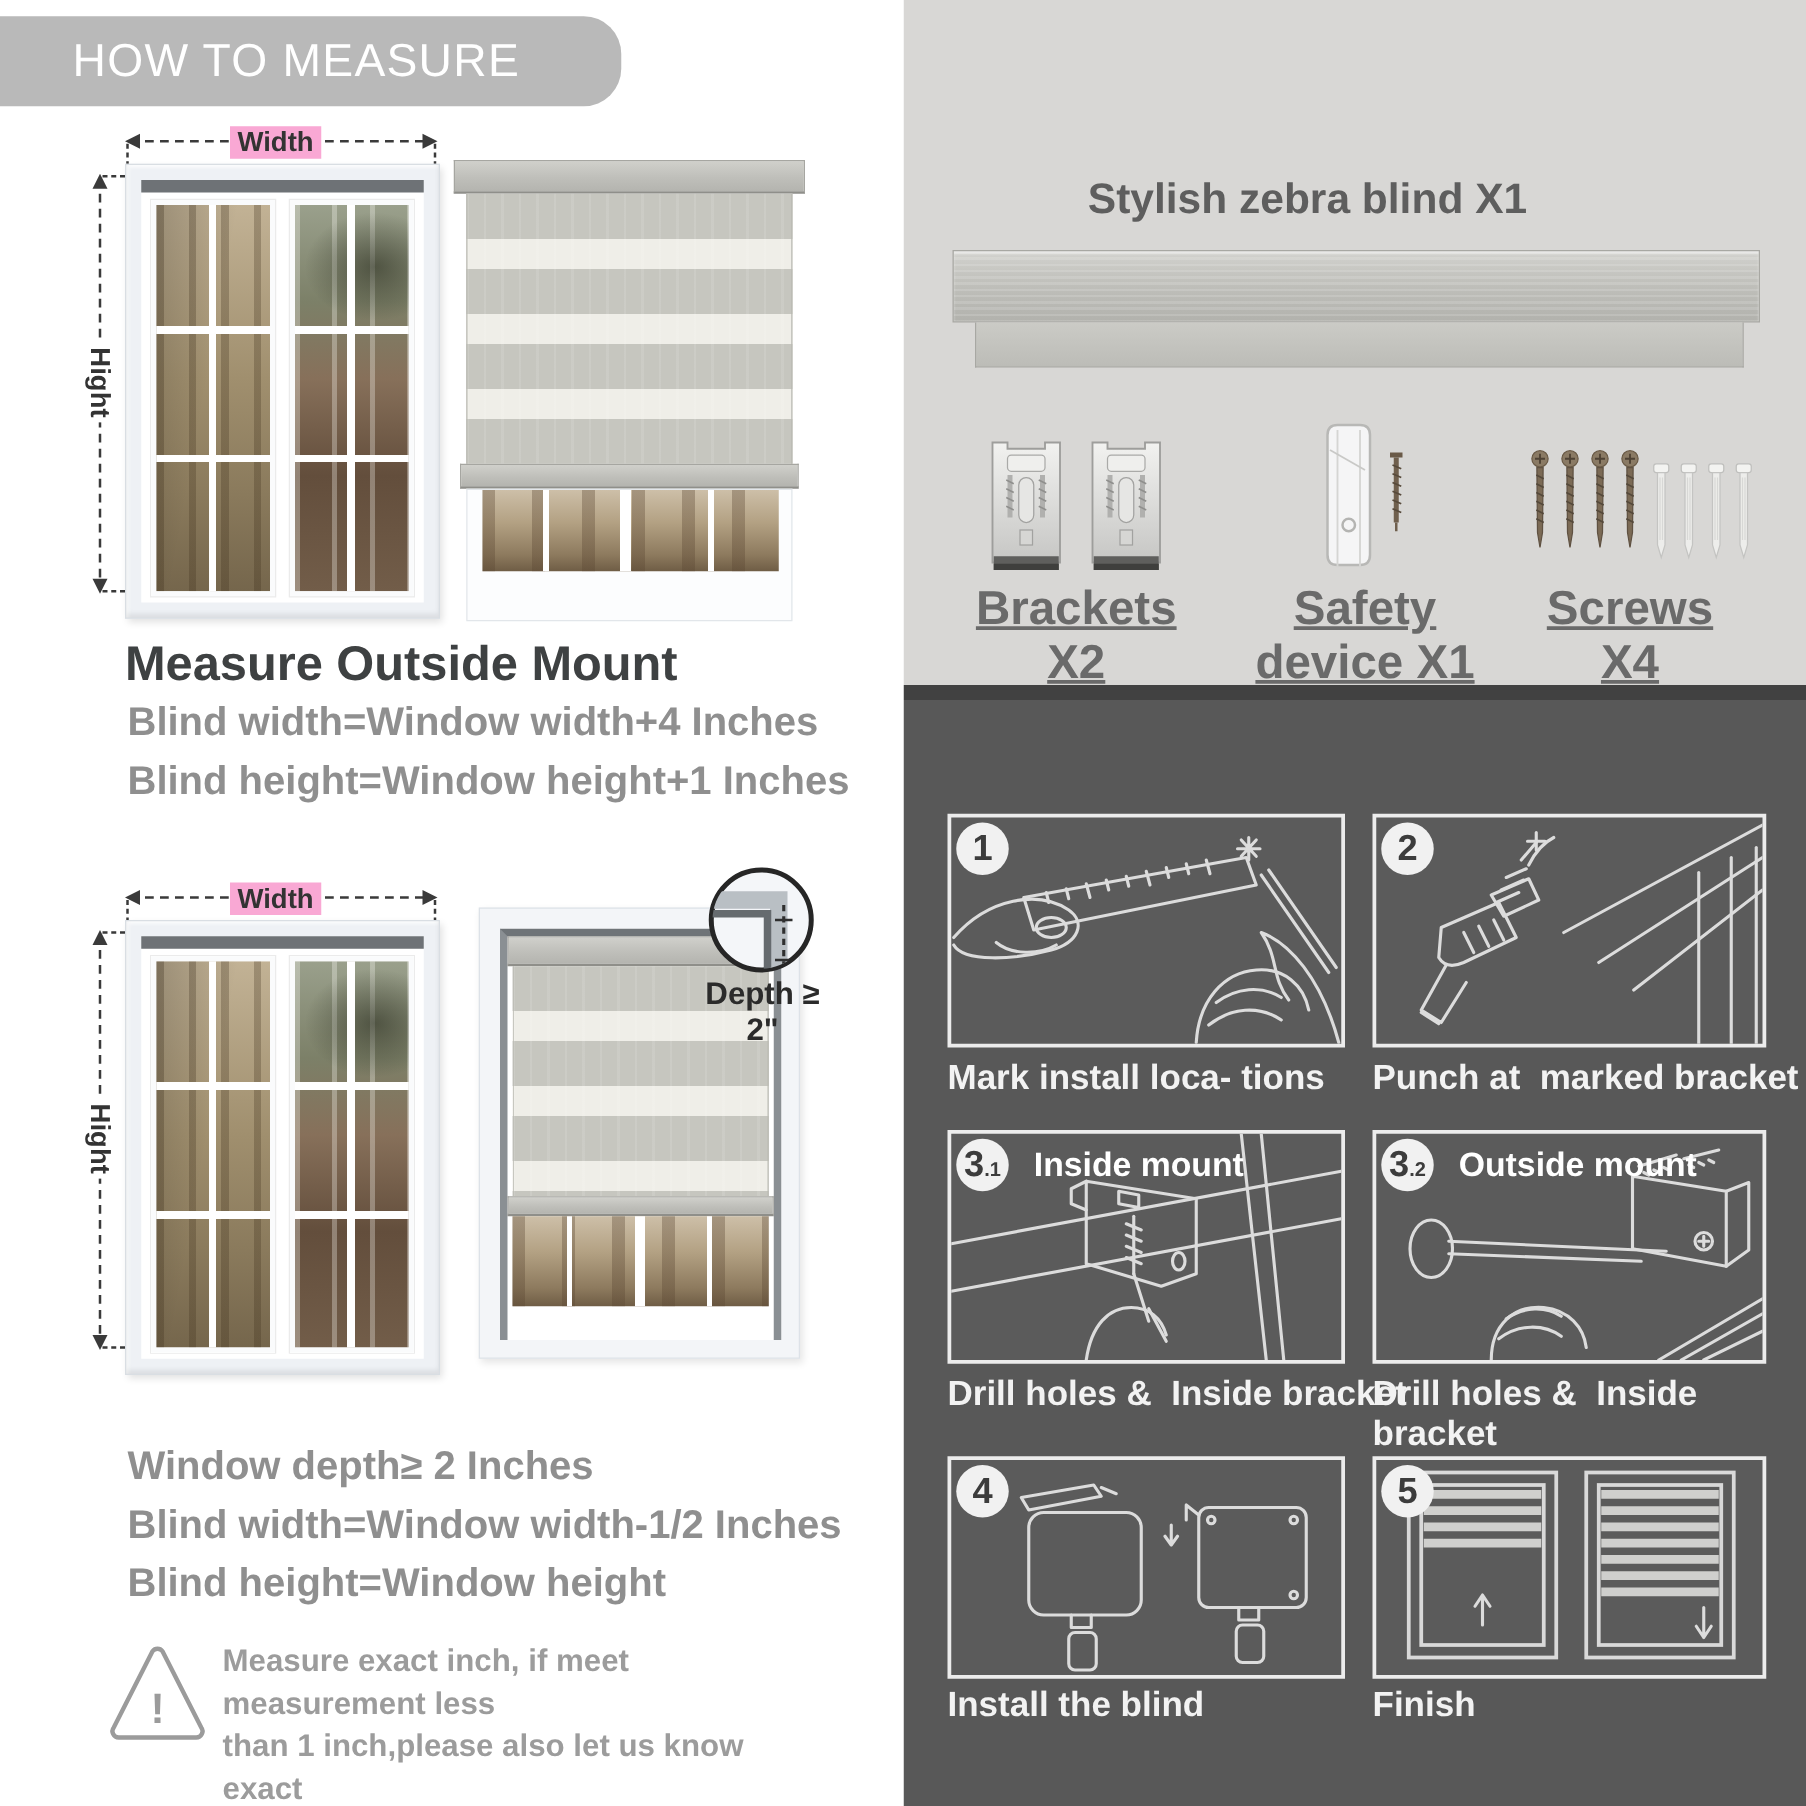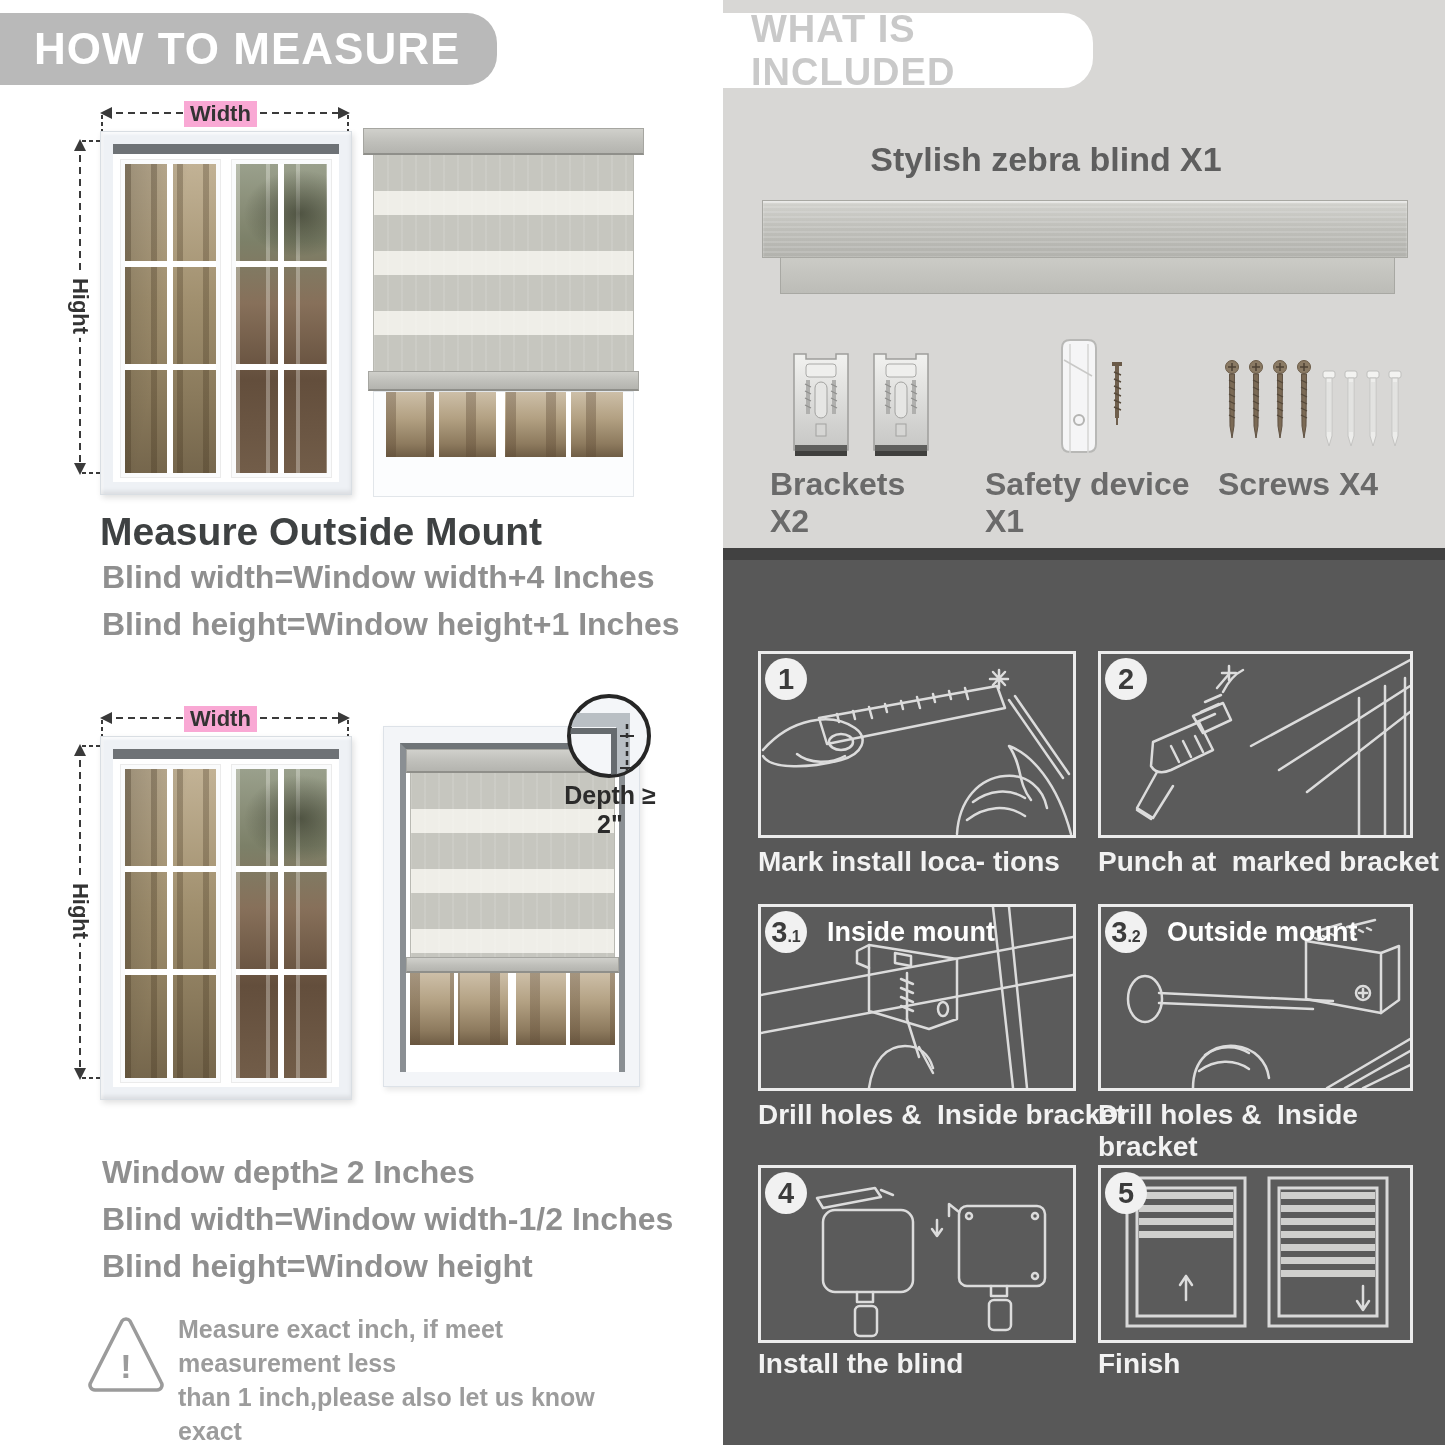--- a/index.html
+++ b/index.html
@@ -10,7 +10,7 @@
   .howto-header{position:absolute;left:0;top:13px;width:497px;height:72px;
     background:var(--header-gray,#b9b9b9);border-radius:0 30px 30px 0;
     display:flex;align-items:center;padding-left:34px;box-sizing:border-box;}
-  .howto-header span{color:var(--header-text,#fff);font-size:44px;font-weight:bold;letter-spacing:1px;}
+  .howto-header span{color:var(--header-text,#fff);font-size:37px;font-weight:normal;letter-spacing:1px;margin-left:24px;}
   .mheading{position:absolute;margin:0;color:var(--heading-text,#3e4142);font-size:39px;font-weight:bold;}
   .bline{position:absolute;margin:0;color:var(--body-text,#8f8f8f);font-size:32px;font-weight:bold;}
   .dimlabel{position:absolute;font-size:22px;font-weight:bold;color:#333;background:#f9a8d4;padding:0 6px;}

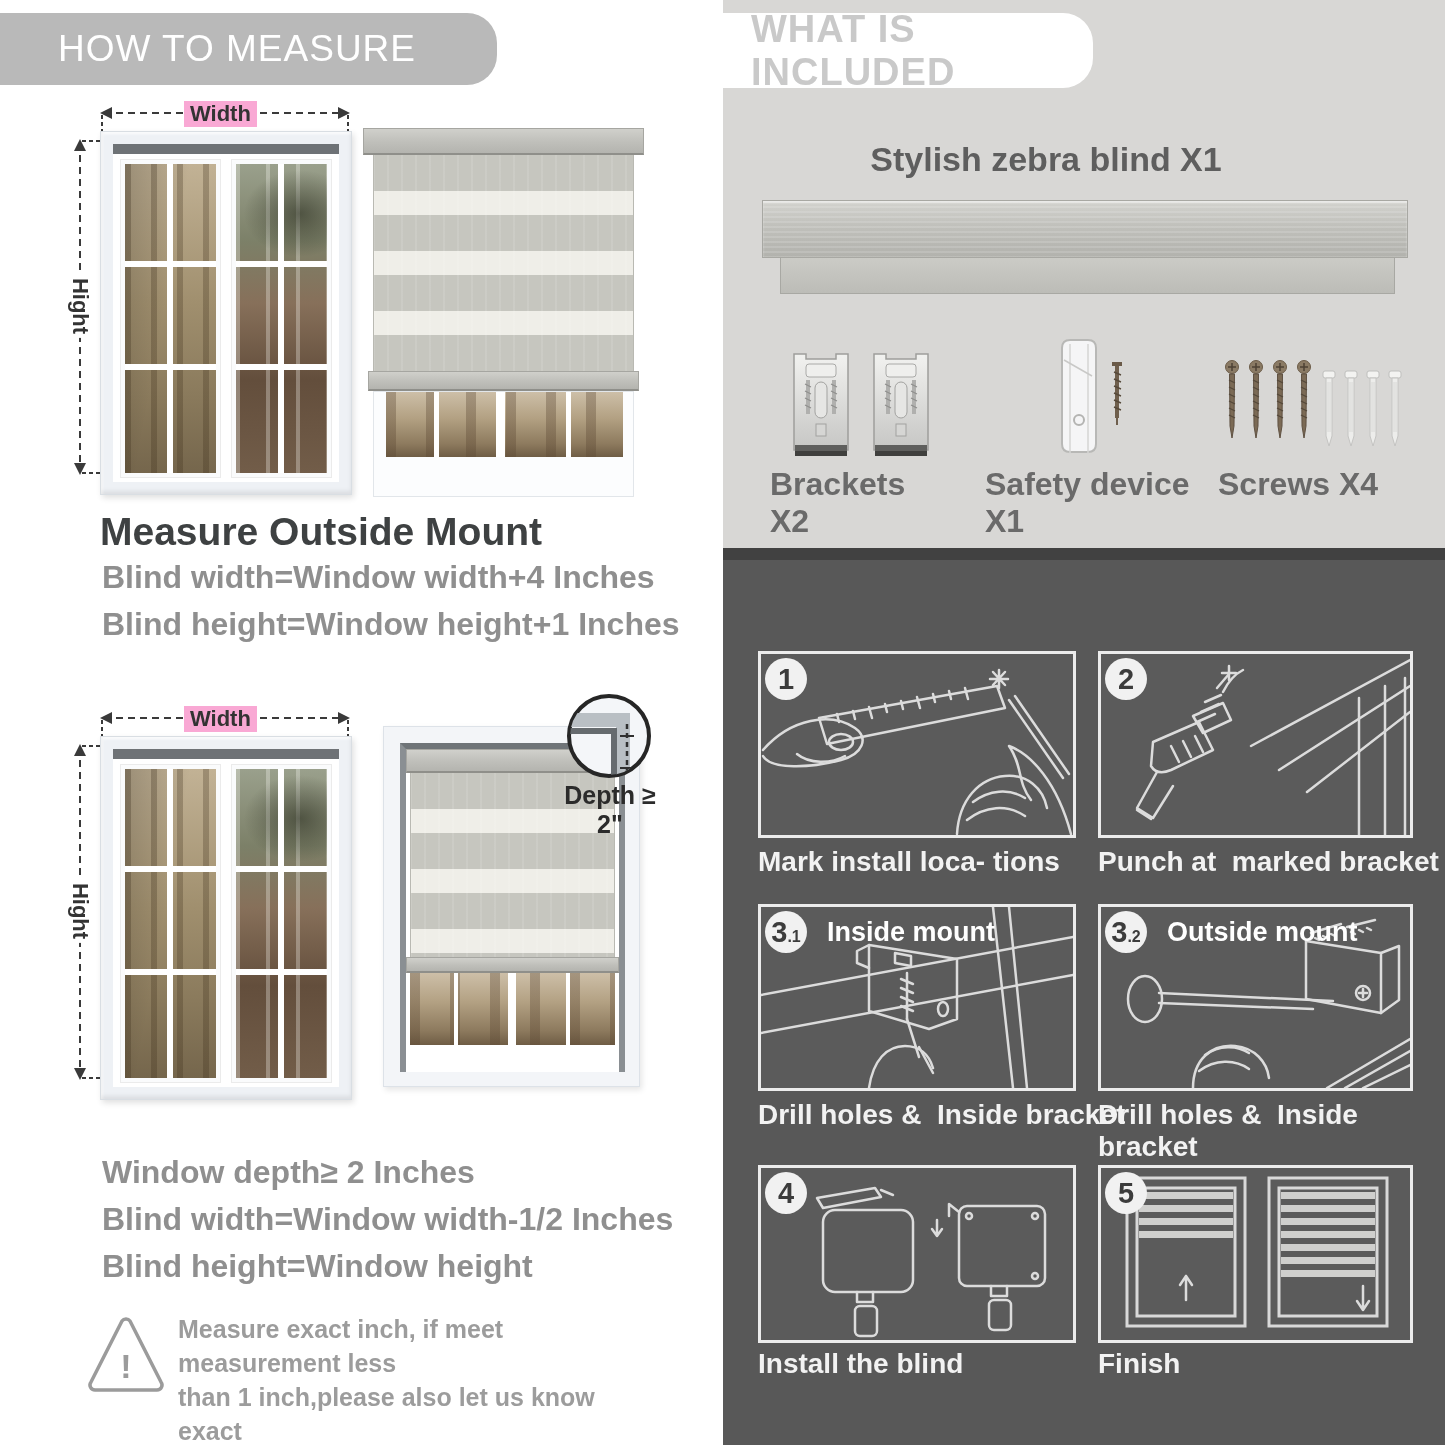--- a/index.html
+++ b/index.html
@@ -207,9 +207,6 @@
 measurement, please do not leave it</p>
 
   <div class="included-panel"></div>
-  <div class="included-label">
-    <span>WHAT IS INCLUDED</span>
-  </div>
   <div class="product-title">Stylish zebra blind X1</div>
   <div class="headrail-main"></div>
   <div class="headrail-lower"></div>

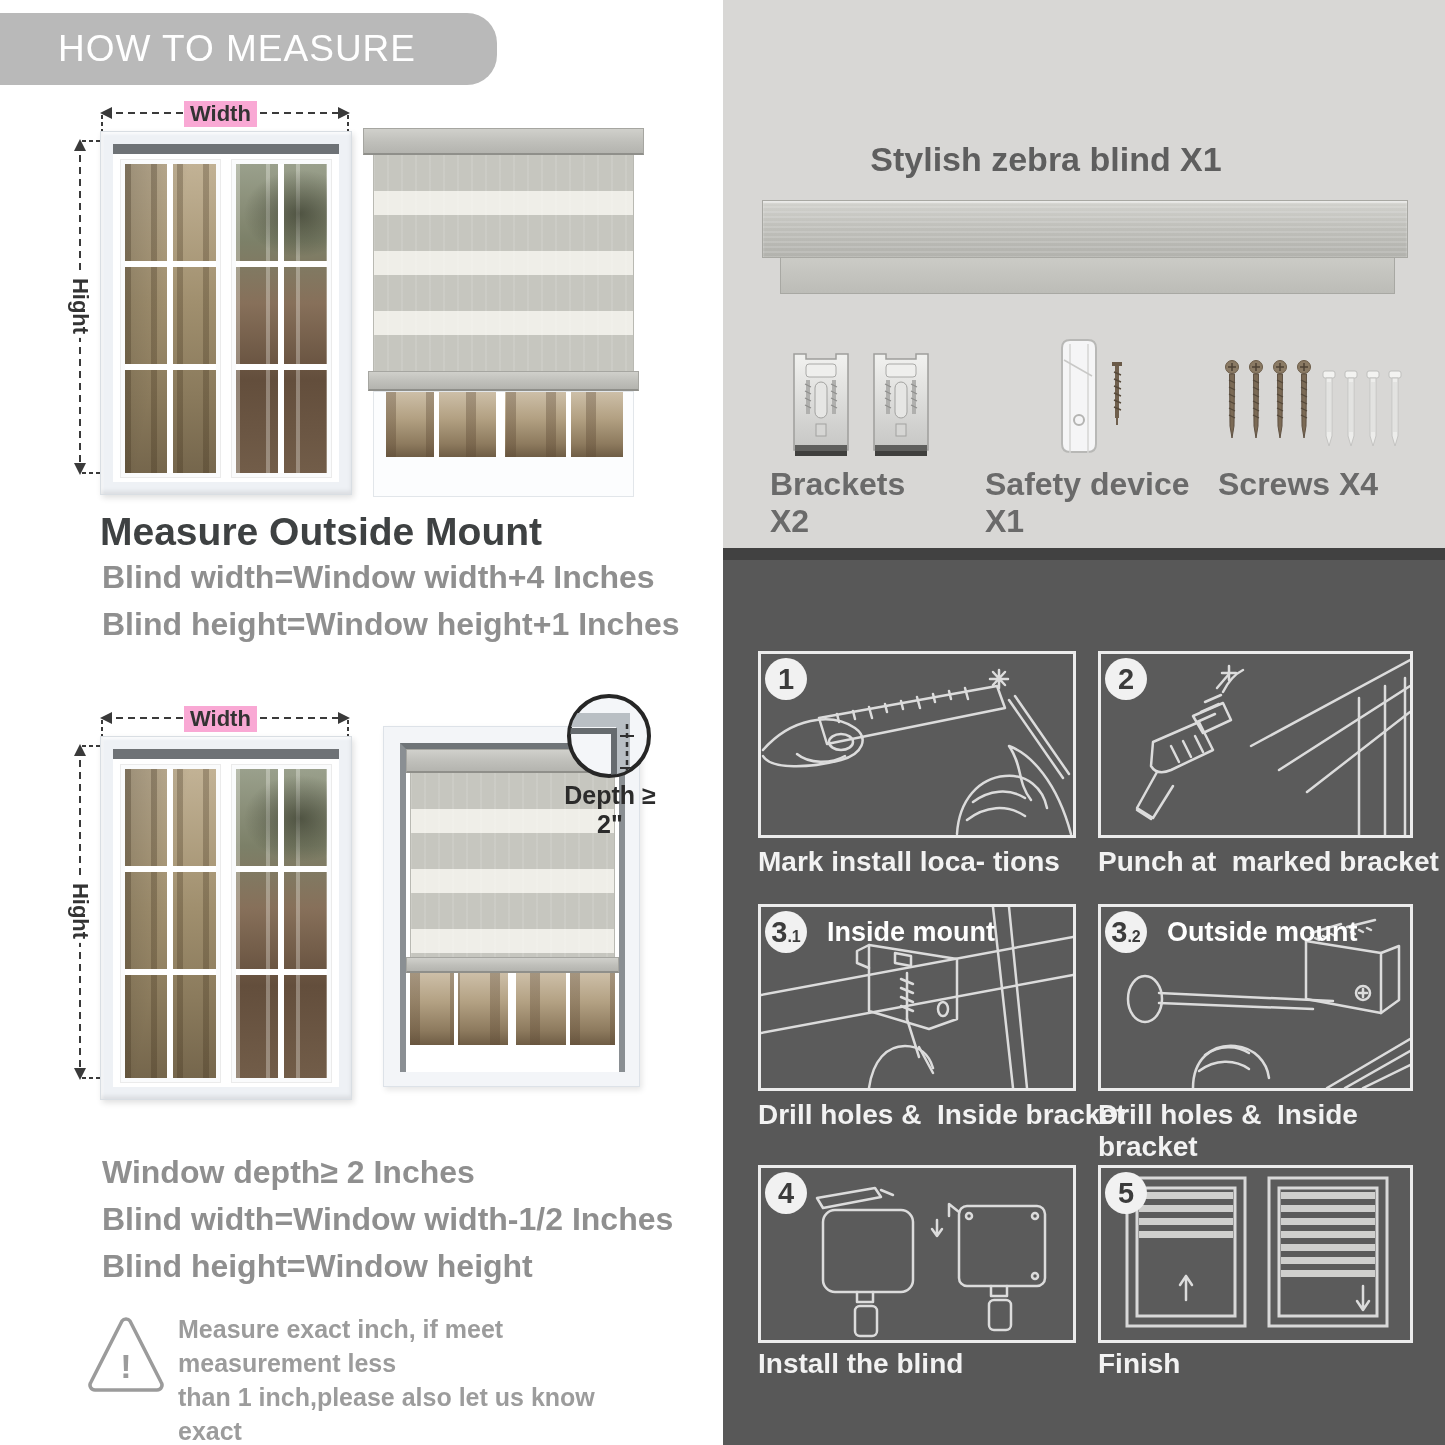--- a/index.html
+++ b/index.html
@@ -76,7 +76,7 @@
     border:1px solid #a8a8a3;box-sizing:border-box;box-shadow:inset 0 2px 2px rgba(255,255,255,.5);}
   .headrail-lower{position:absolute;left:780px;top:258px;width:615px;height:36px;
     background:linear-gradient(180deg,#cbcbc6,#bcbcb7);border:1px solid #a8a8a3;border-top:none;box-sizing:border-box;}
-  .item-label{position:absolute;top:466px;color:var(--item-text,#6a6a6a);font-size:32px;font-weight:bold;text-align:left;}
+  .item-label{position:absolute;top:466px;color:var(--item-text,#6a6a6a);font-size:38px;font-weight:bold;text-align:center;text-decoration:underline;}
   .divider-strip{position:absolute;left:723px;top:548px;width:722px;height:12px;background:var(--divider,#414141);}
   .mount-panel{position:absolute;left:723px;top:560px;width:722px;height:885px;background:var(--dark-panel,#585858);}
   .mount-label{position:absolute;left:723px;top:563px;width:596px;height:72px;background:#fff;

